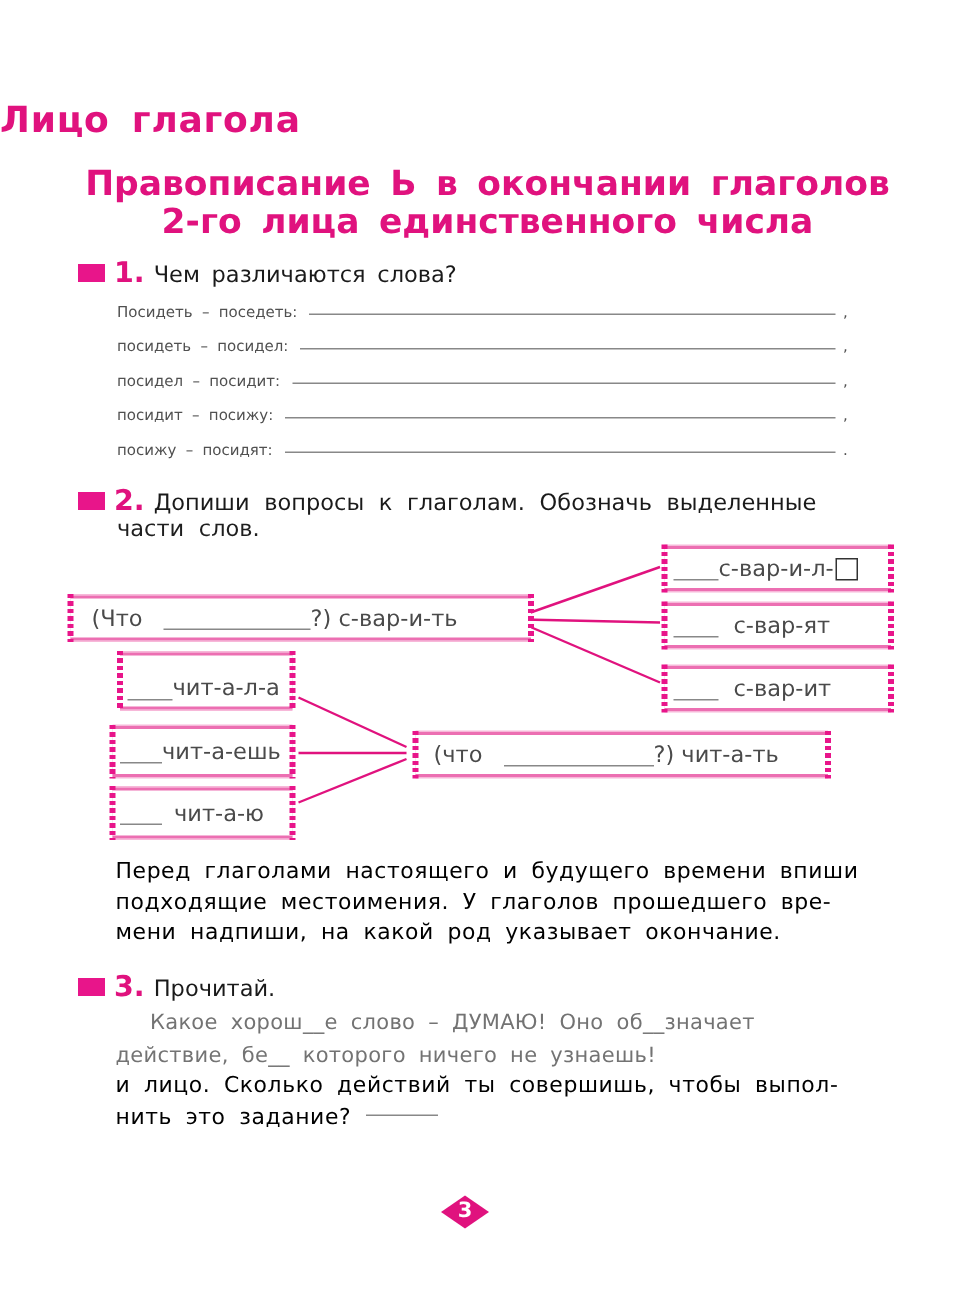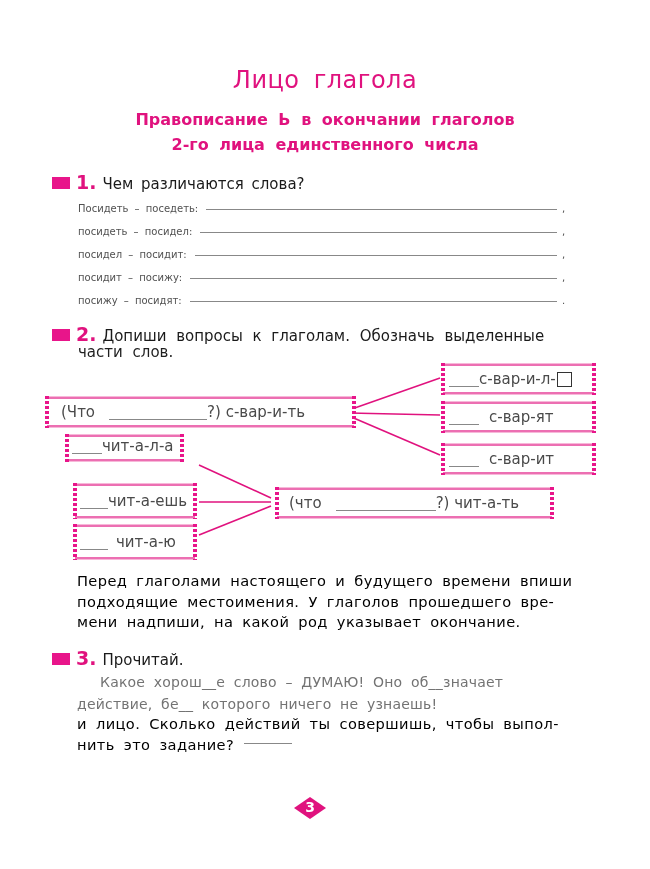--- a/index.html
+++ b/index.html
@@ -6,8 +6,8 @@
   body { width: 650px; height: 869px; position: relative; overflow: hidden;
          font-family: "DejaVu Sans", sans-serif; color: #1f1f1f; }
   .abs { position: absolute; }
-  .title { left: 0; width: 650px; top: 66px; text-align: center; color: #e0127e;
-           font-weight: normal; font-size: 24px; letter-spacing: 0.5px; word-spacing: 6px; }
+  .title { left: 0; width: 650px; top: 66px; color: #e0127e;
+           font-weight: bold; font-size: 24px; letter-spacing: 0.5px; word-spacing: 6px; }
   .subtitle { left: 0; width: 650px; text-align: center; color: #e0127e; font-weight: bold;
               font-size: 16px; word-spacing: 5px; }
   .task-head { left: 52px; display: flex; align-items: baseline; font-size: 15px; color: #1a1a1a; }

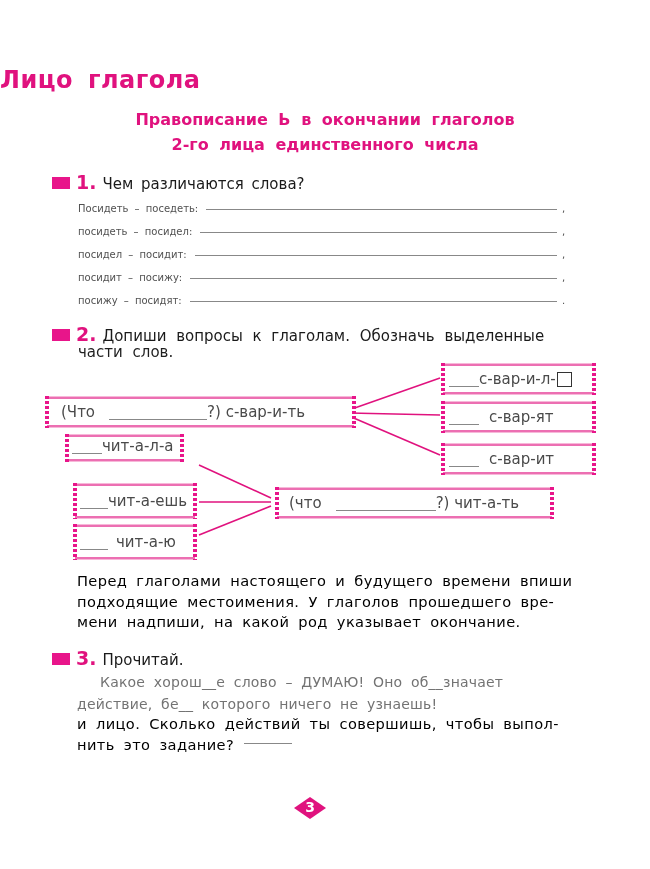--- a/index.html
+++ b/index.html
@@ -9,7 +9,7 @@
   .title { left: 0; width: 650px; top: 66px; color: #e0127e;
            font-weight: bold; font-size: 24px; letter-spacing: 0.5px; word-spacing: 6px; }
   .subtitle { left: 0; width: 650px; text-align: center; color: #e0127e; font-weight: bold;
-              font-size: 16px; word-spacing: 5px; }
+              font-size: 23px; word-spacing: 5px; }
   .task-head { left: 52px; display: flex; align-items: baseline; font-size: 15px; color: #1a1a1a; }
   .task-square { width: 18px; height: 12px; background: #e8158a; display: inline-block; margin-right: 6px; transform: translateY(0px); }
   .task-num { color: #e0127e; font-weight: bold; font-size: 19px; margin-right: 6px; }

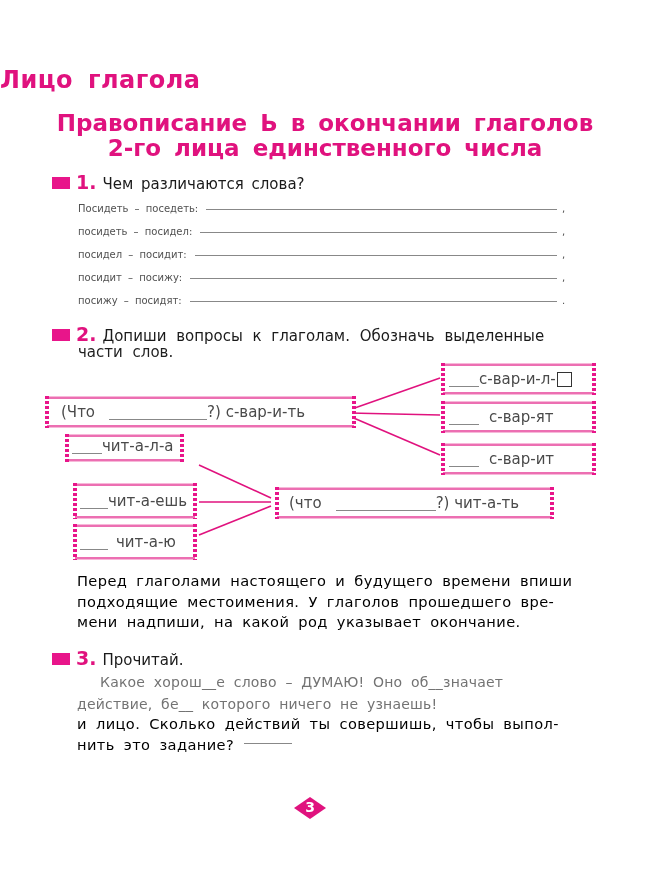--- a/index.html
+++ b/index.html
@@ -107,7 +107,7 @@
   <span>с-вар-ит</span>
 </div>
 
-<div class="box" style="left:67px; top:435px; width:115px; height:26px; padding-left:5px; align-items:center; padding-bottom:4px; box-sizing:border-box">
+<div class="box" style="left:80px; top:435px; width:115px; height:38px; padding-left:5px; align-items:flex-end; padding-bottom:4px; box-sizing:border-box">
   <span class="ul" style="width:30px"></span>
   <span>чит-а-л-а</span>
 </div>

